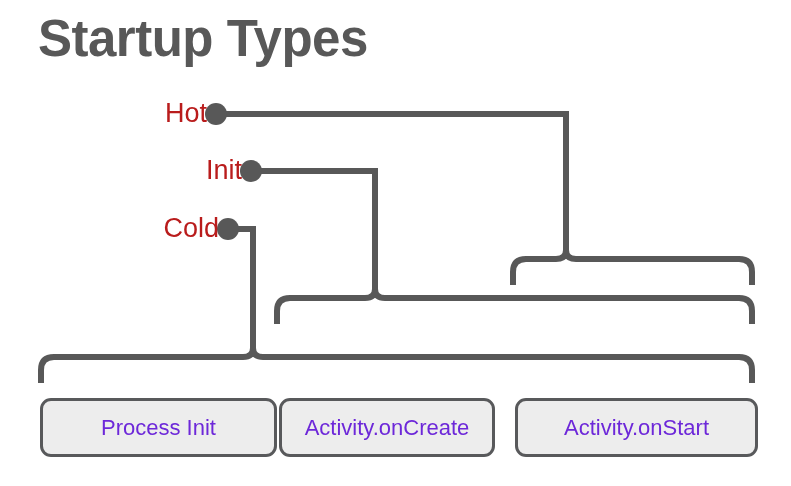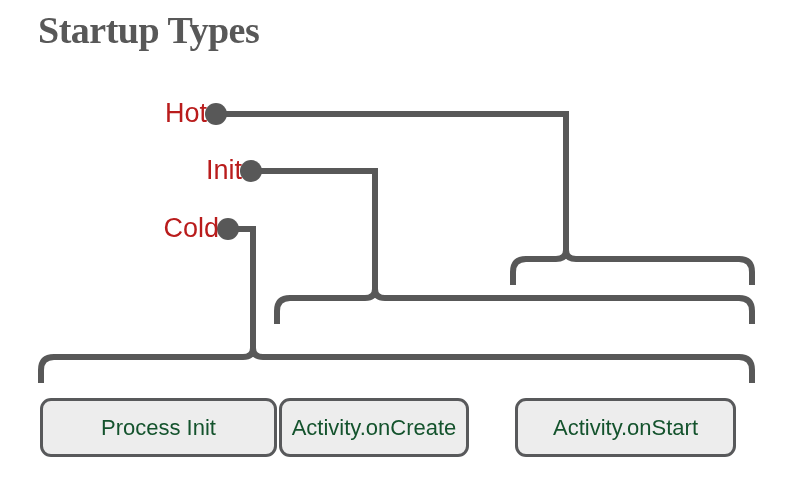--- a/index.html
+++ b/index.html
@@ -27,13 +27,12 @@
     position: absolute;
     left: 38px;
     top: 8px;
-    font-size: 38px;
+    font-size: 51px;
     font-weight: bold;
     letter-spacing: -0.5px;
     color: #585858;
     line-height: 1.2;
     white-space: nowrap;
-    font-family: Liberation Serif, serif;
   }
 
   .row-label {

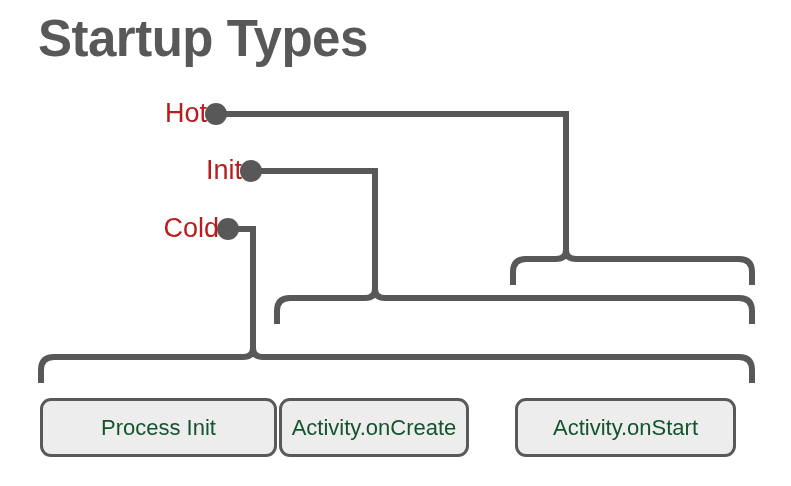--- a/index.html
+++ b/index.html
@@ -59,7 +59,7 @@
     align-items: center;
     justify-content: center;
     font-size: 22px;
-    color: #14532d;
+    color: #6d28d9;
     white-space: nowrap;
   }
   #box-process-init    { left: 40px;  width: 237px; }

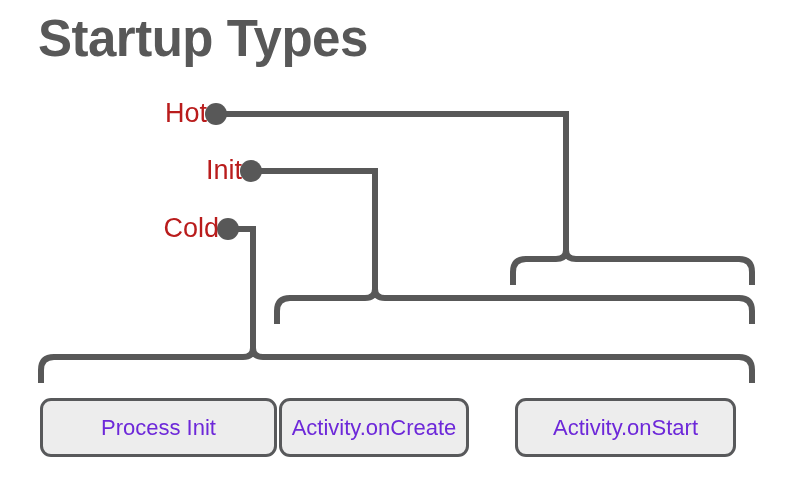--- a/index.html
+++ b/index.html
@@ -63,7 +63,7 @@
     white-space: nowrap;
   }
   #box-process-init    { left: 40px;  width: 237px; }
-  #box-activity-oncreate { left: 279px; width: 190px; }
+  #box-activity-oncreate { left: 279px; width: 216px; }
   #box-activity-onstart  { left: 515px; width: 221px; }
 </style>
 </head>

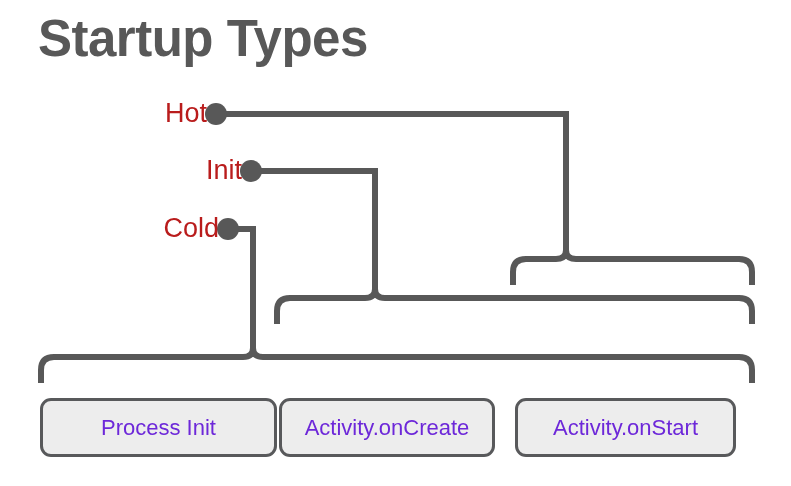--- a/index.html
+++ b/index.html
@@ -64,7 +64,7 @@
   }
   #box-process-init    { left: 40px;  width: 237px; }
   #box-activity-oncreate { left: 279px; width: 216px; }
-  #box-activity-onstart  { left: 515px; width: 221px; }
+  #box-activity-onstart  { left: 515px; width: 243px; }
 </style>
 </head>
 <body>

